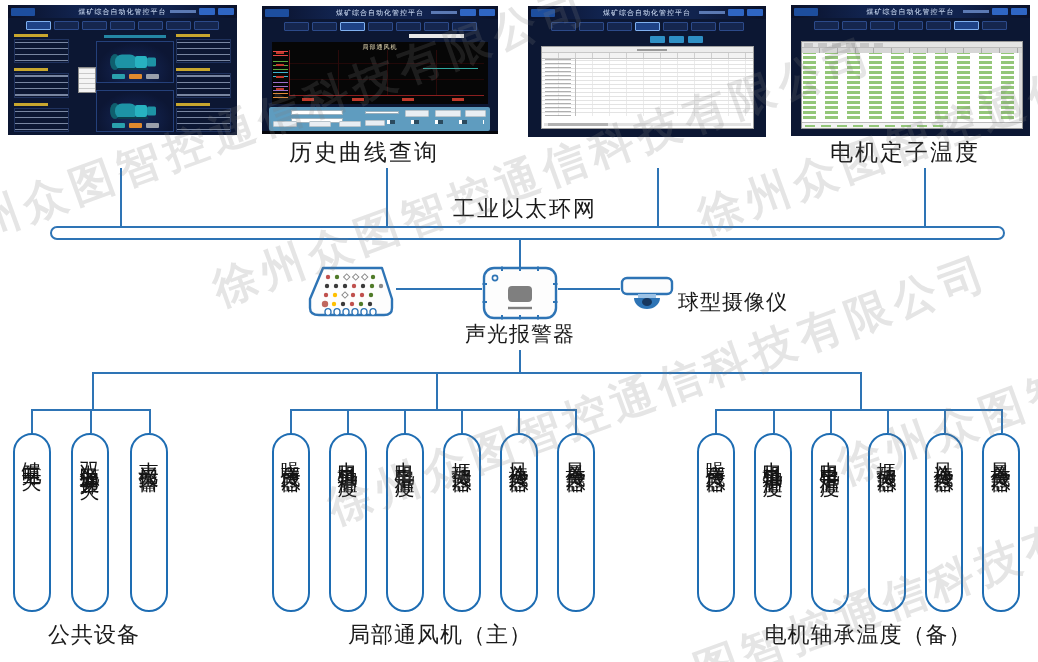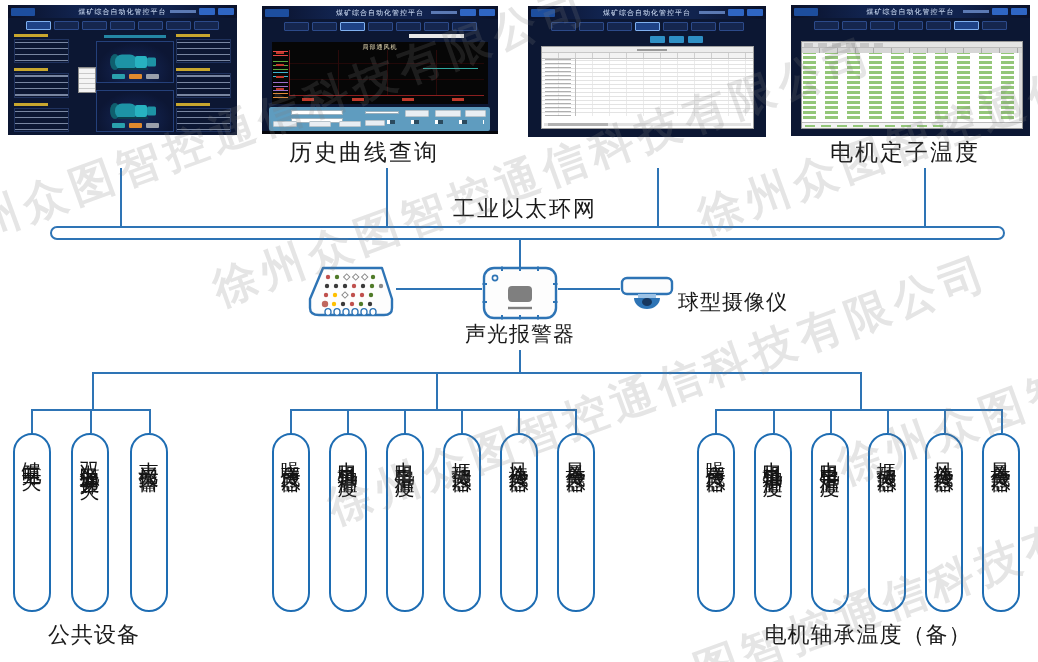--- a/index.html
+++ b/index.html
@@ -474,6 +474,7 @@
     </div>
 
   <div class="grp-label" style="left:-16px;">公共设备</div>
+  <div class="grp-label" style="left:330px;">局部通风机（主）</div>
   <div class="grp-label" style="left:758px;">电机轴承温度（备）</div>
 
   <div class="wm" style="left:-70px;top:212px;">徐州众图智控通信科技有限公司</div>

